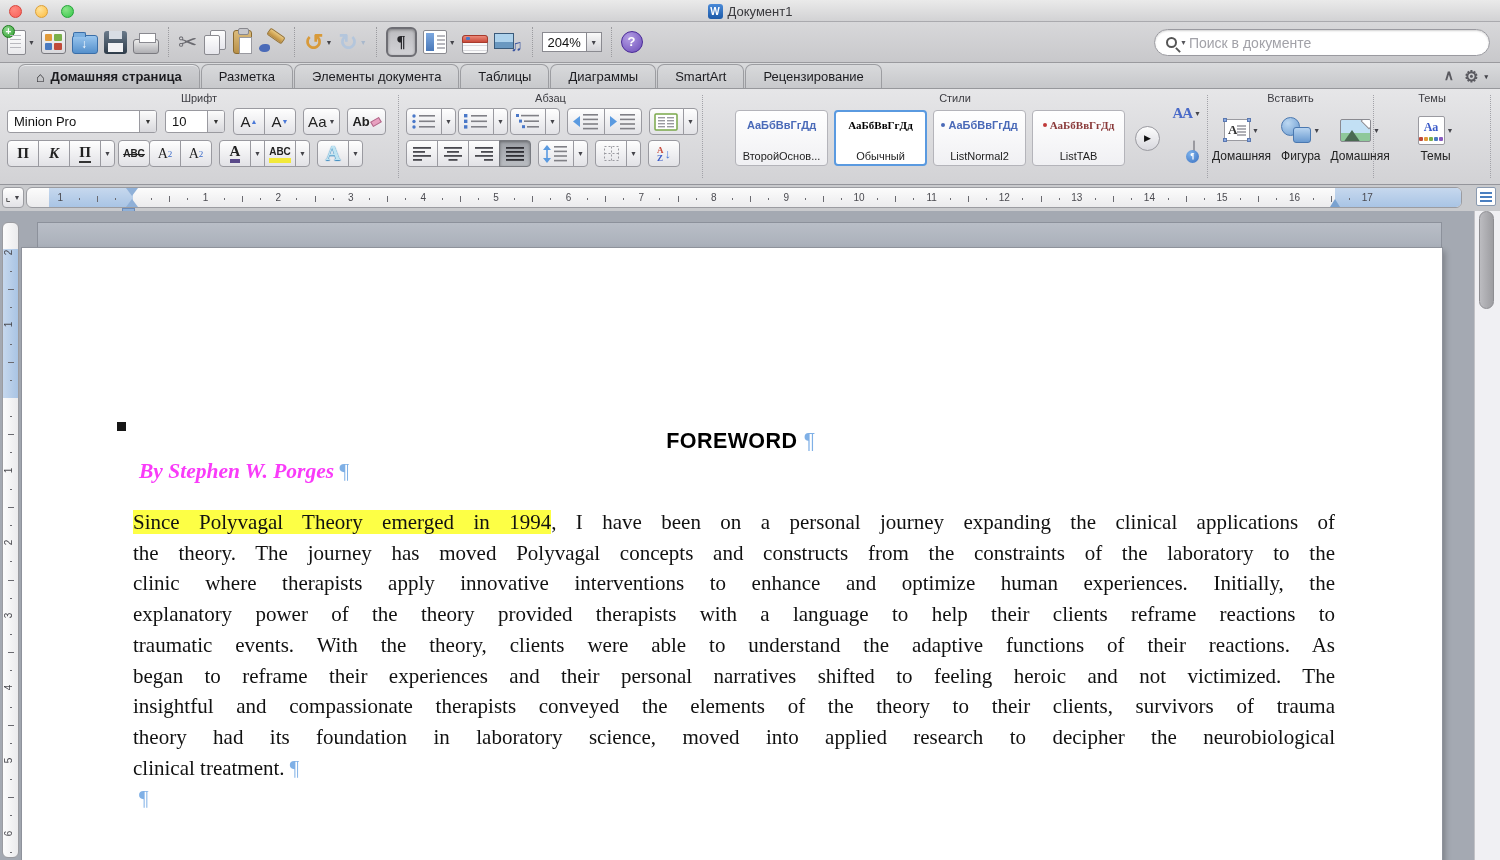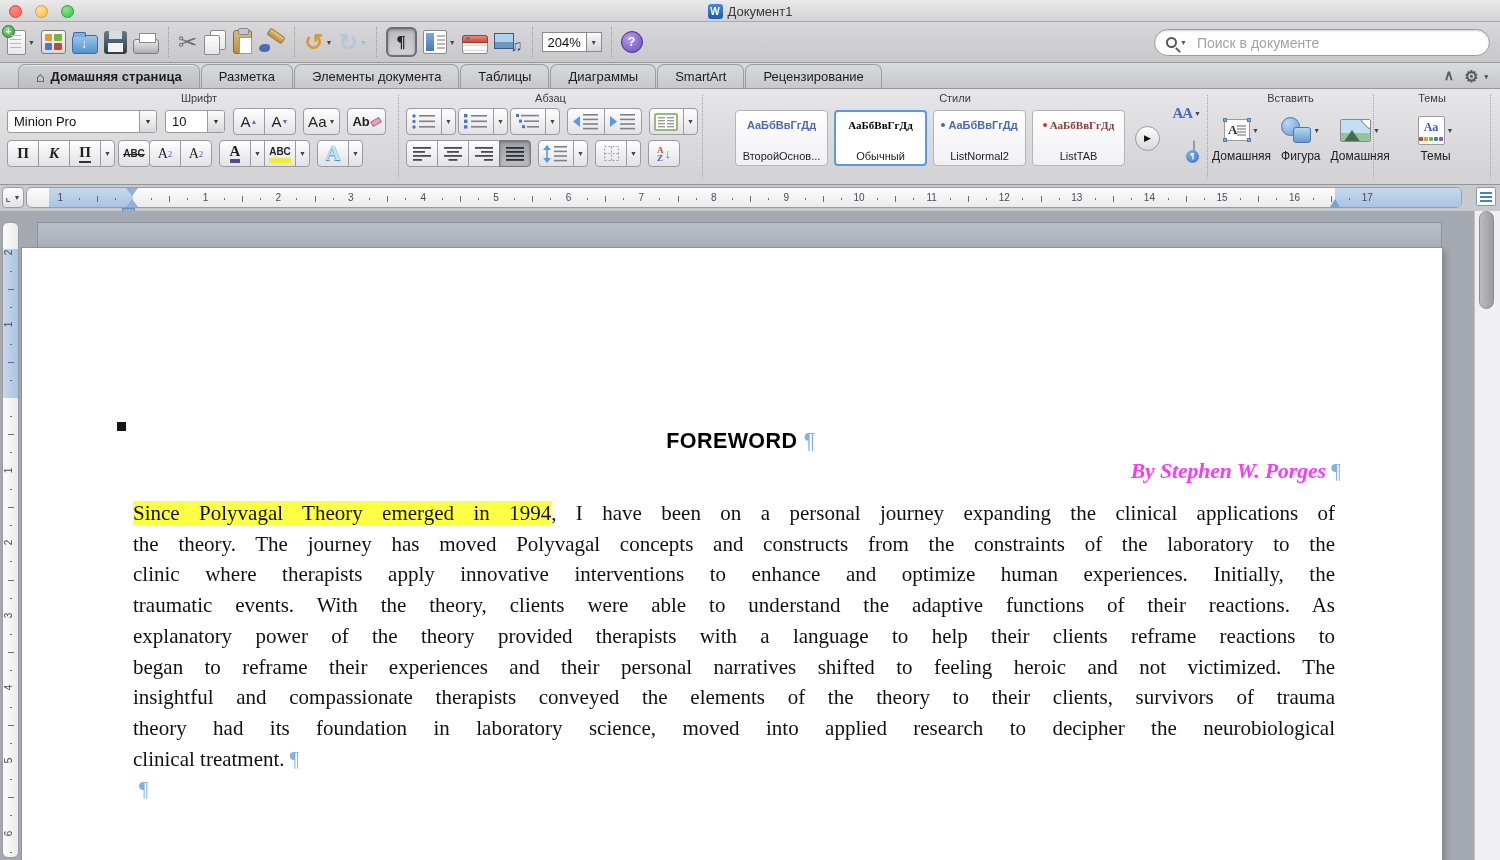--- a/index.html
+++ b/index.html
@@ -86,7 +86,7 @@
   .mag{width:11px;height:11px;border:2px solid #555;border-radius:50%;position:relative;margin-left:11px;flex:none;}
   .mag::after{content:"";position:absolute;width:2px;height:6px;background:#555;left:9px;top:8px;transform:rotate(-45deg);}
   .sdd{font-size:7px;color:#55555a;margin-left:3px;}
-  .search input{border:none;outline:none;background:transparent;flex:1;margin-left:8px;font-size:14px;color:#333;}
+  .search input{border:none;outline:none;background:transparent;flex:1;margin-left:0;font-size:14px;color:#333;}
   .search input::placeholder{color:#a2a2a8;}
 
   

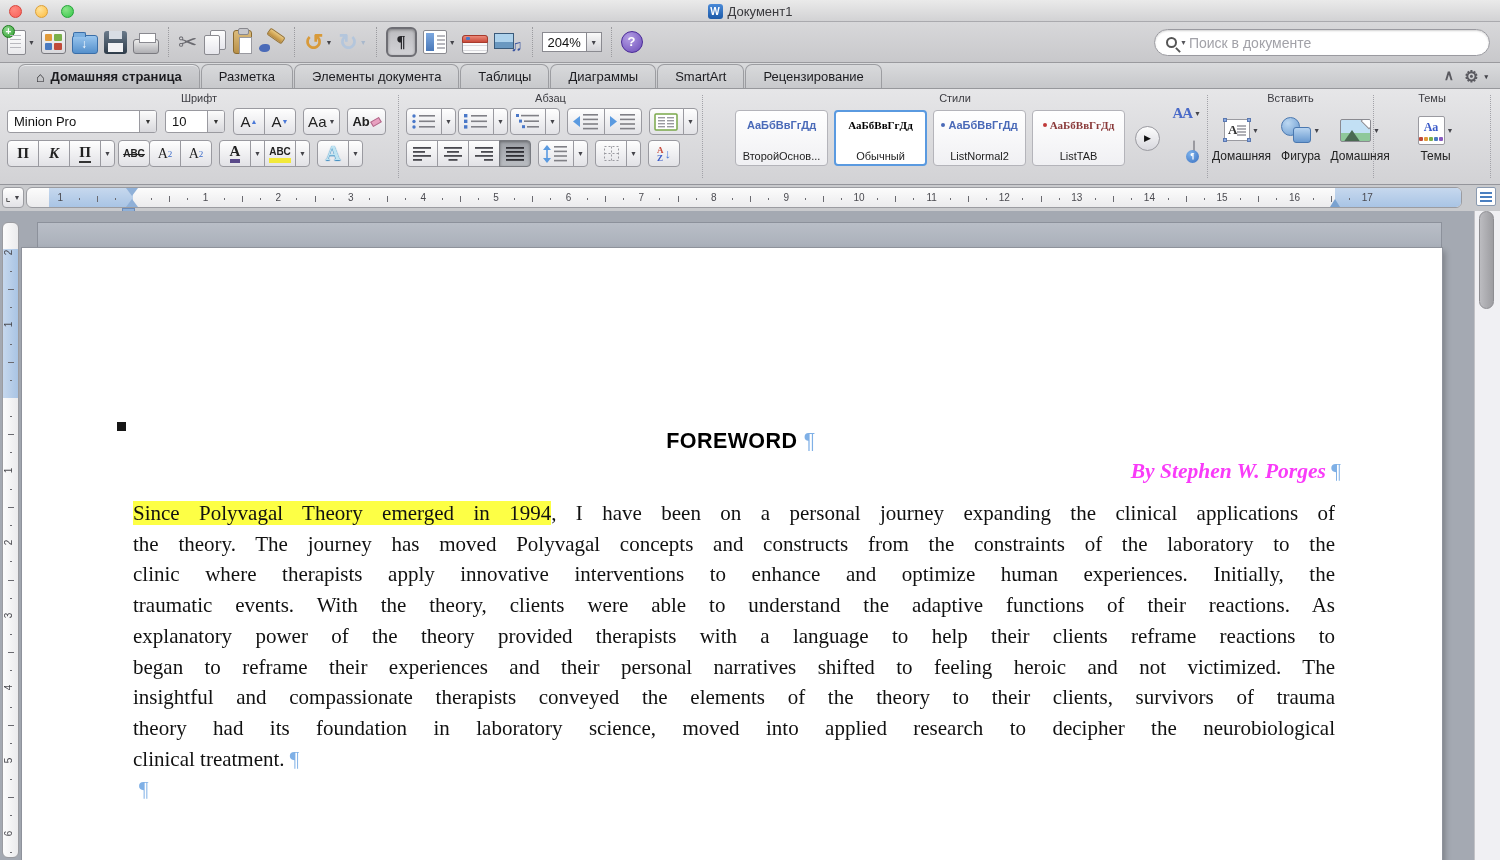--- a/index.html
+++ b/index.html
@@ -205,7 +205,7 @@
   .anchor-square{position:absolute;left:117px;top:211px;width:9px;height:9px;background:#161616;}
   .heading{position:absolute;left:133px;top:218px;width:1216px;text-align:center;
     font:bold 21.5px "Liberation Sans",sans-serif;letter-spacing:.4px;color:#000;}
-  .byline{position:absolute;left:125px;top:248px;width:1216px;text-align:right;
+  .byline{position:absolute;left:139px;top:248px;width:1216px;
     font:italic bold 21.5px "Liberation Serif",serif;color:#f93bf9;}
   .para{position:absolute;left:133px;top:287px;width:1202px;
     font-family:"Liberation Serif",serif;font-size:21px;line-height:30.7px;color:#111;}

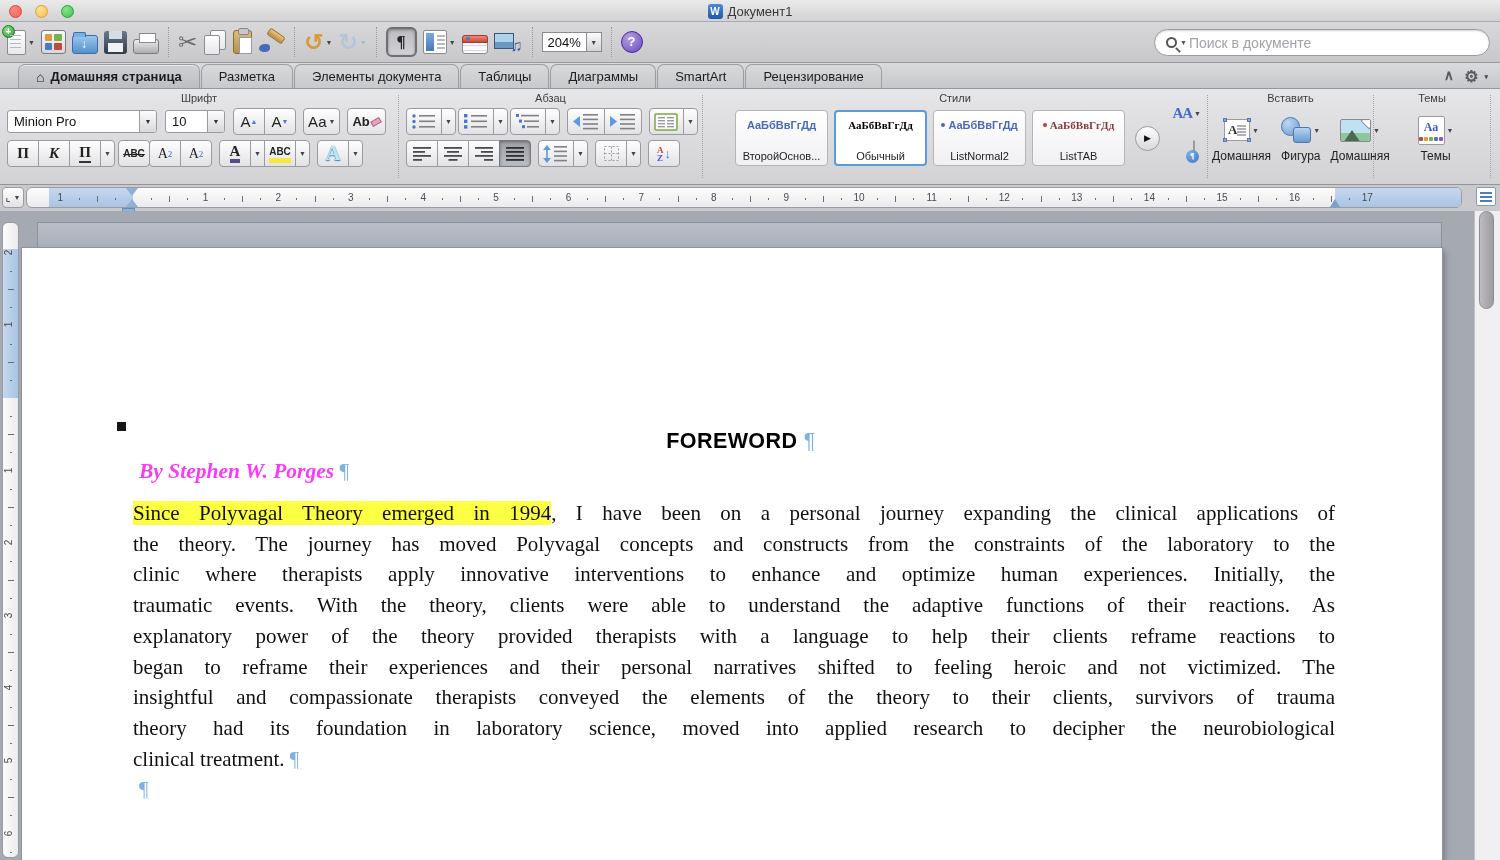--- a/index.html
+++ b/index.html
@@ -207,7 +207,7 @@
     font:bold 21.5px "Liberation Sans",sans-serif;letter-spacing:.4px;color:#000;}
   .byline{position:absolute;left:139px;top:248px;width:1216px;
     font:italic bold 21.5px "Liberation Serif",serif;color:#f93bf9;}
-  .para{position:absolute;left:133px;top:287px;width:1202px;
+  .para{position:absolute;left:133px;top:296px;width:1202px;
     font-family:"Liberation Serif",serif;font-size:21px;line-height:30.7px;color:#111;}
   .dline{width:100%;}
   .dline.j{text-align:justify;text-align-last:justify;}

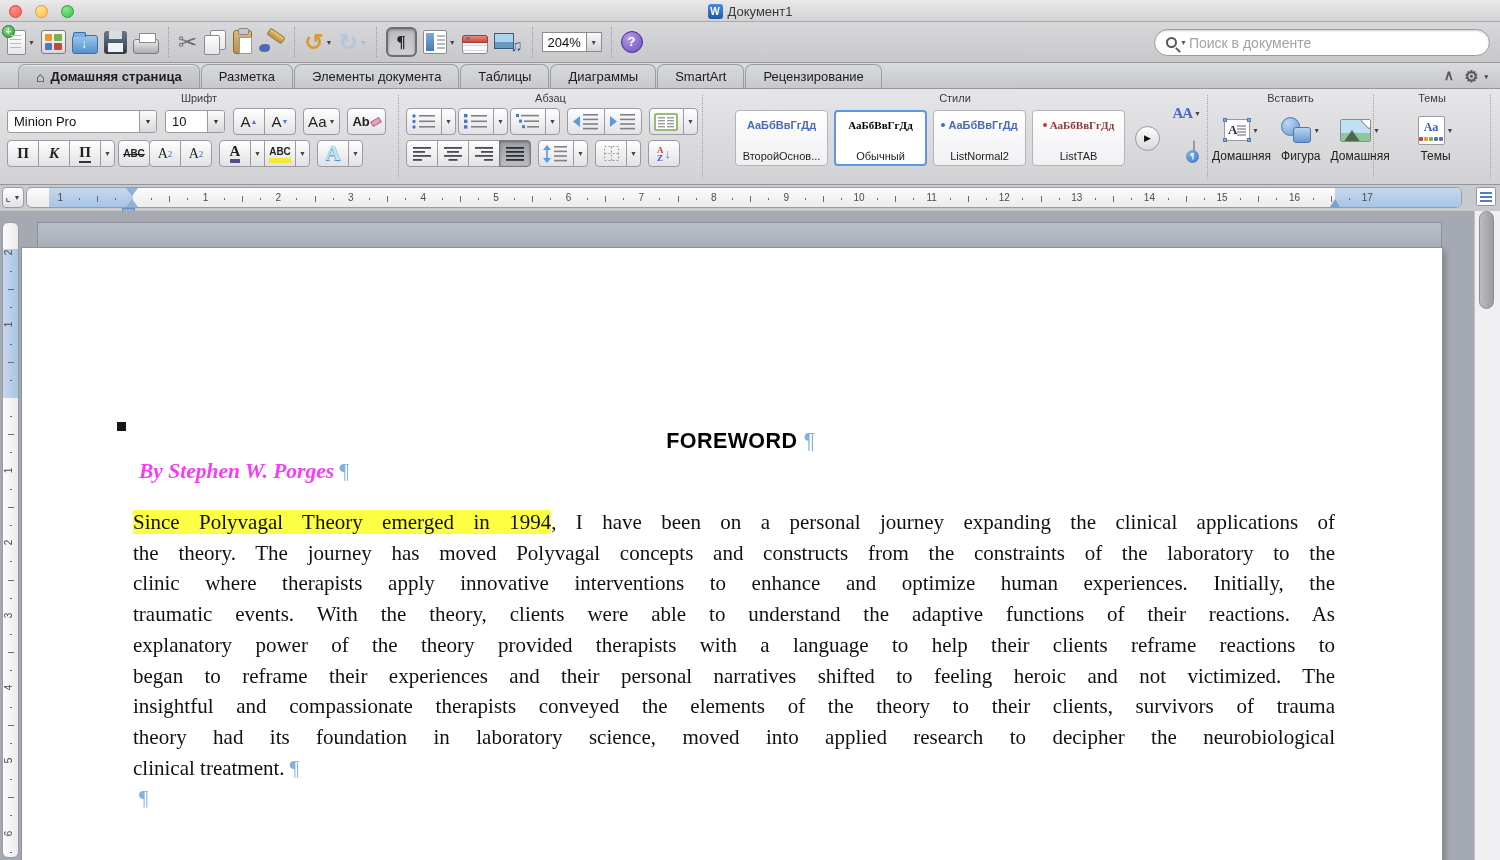--- a/index.html
+++ b/index.html
@@ -787,8 +787,8 @@
         <div class="dline j"><span class="hl">Since Polyvagal Theory emerged in 1994</span>, I have been on a  personal journey expanding the clinical applications of</div>
         <div class="dline j">the theory. The journey has moved Polyvagal concepts and constructs from the constraints of the laboratory to the</div>
         <div class="dline j">clinic where therapists apply innovative interventions to enhance and optimize human experiences. Initially, the</div>
+        <div class="dline j">explanatory power of the theory provided therapists with a language to help their clients reframe reactions to</div>
         <div class="dline j">traumatic events. With the theory, clients were able to understand the adaptive functions of their reactions. As</div>
-        <div class="dline j">explanatory power of the theory provided therapists with a language to help their clients reframe reactions to</div>
         <div class="dline j">began to reframe their experiences and their personal narratives shifted to feeling heroic and not victimized. The</div>
         <div class="dline j">insightful and compassionate therapists conveyed the elements of the theory to their clients, survivors of trauma</div>
         <div class="dline j">theory had its foundation in laboratory science, moved into applied research to decipher the neurobiological</div>

